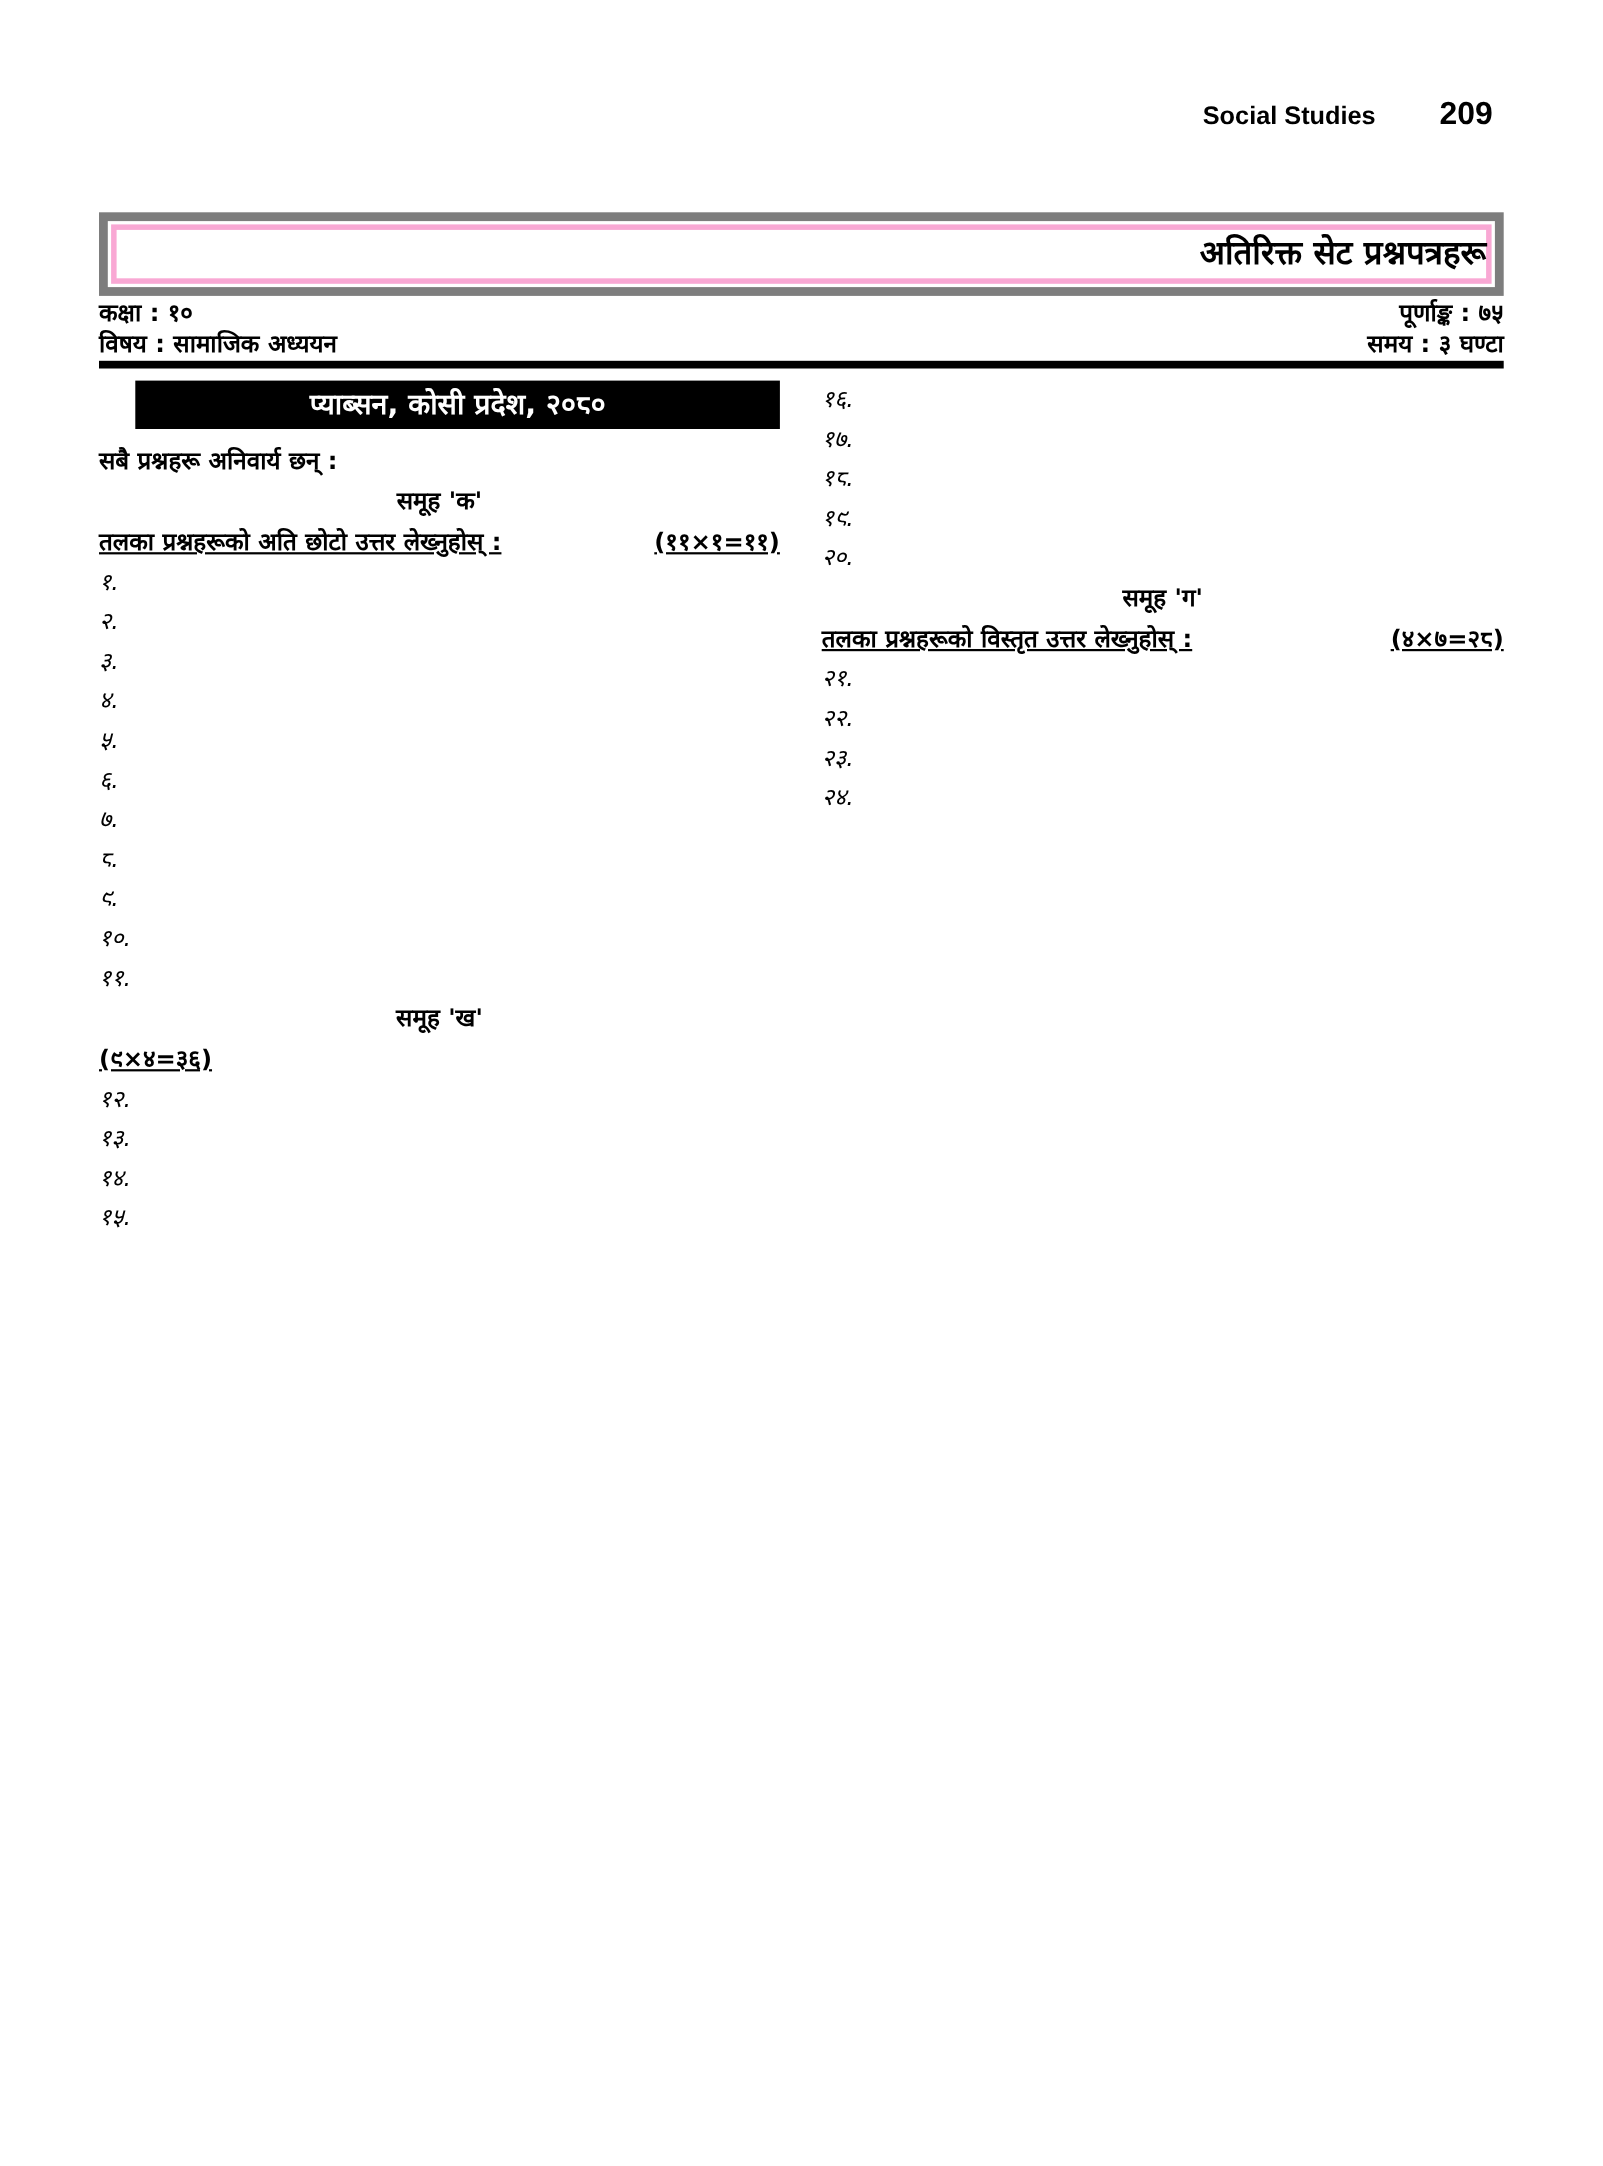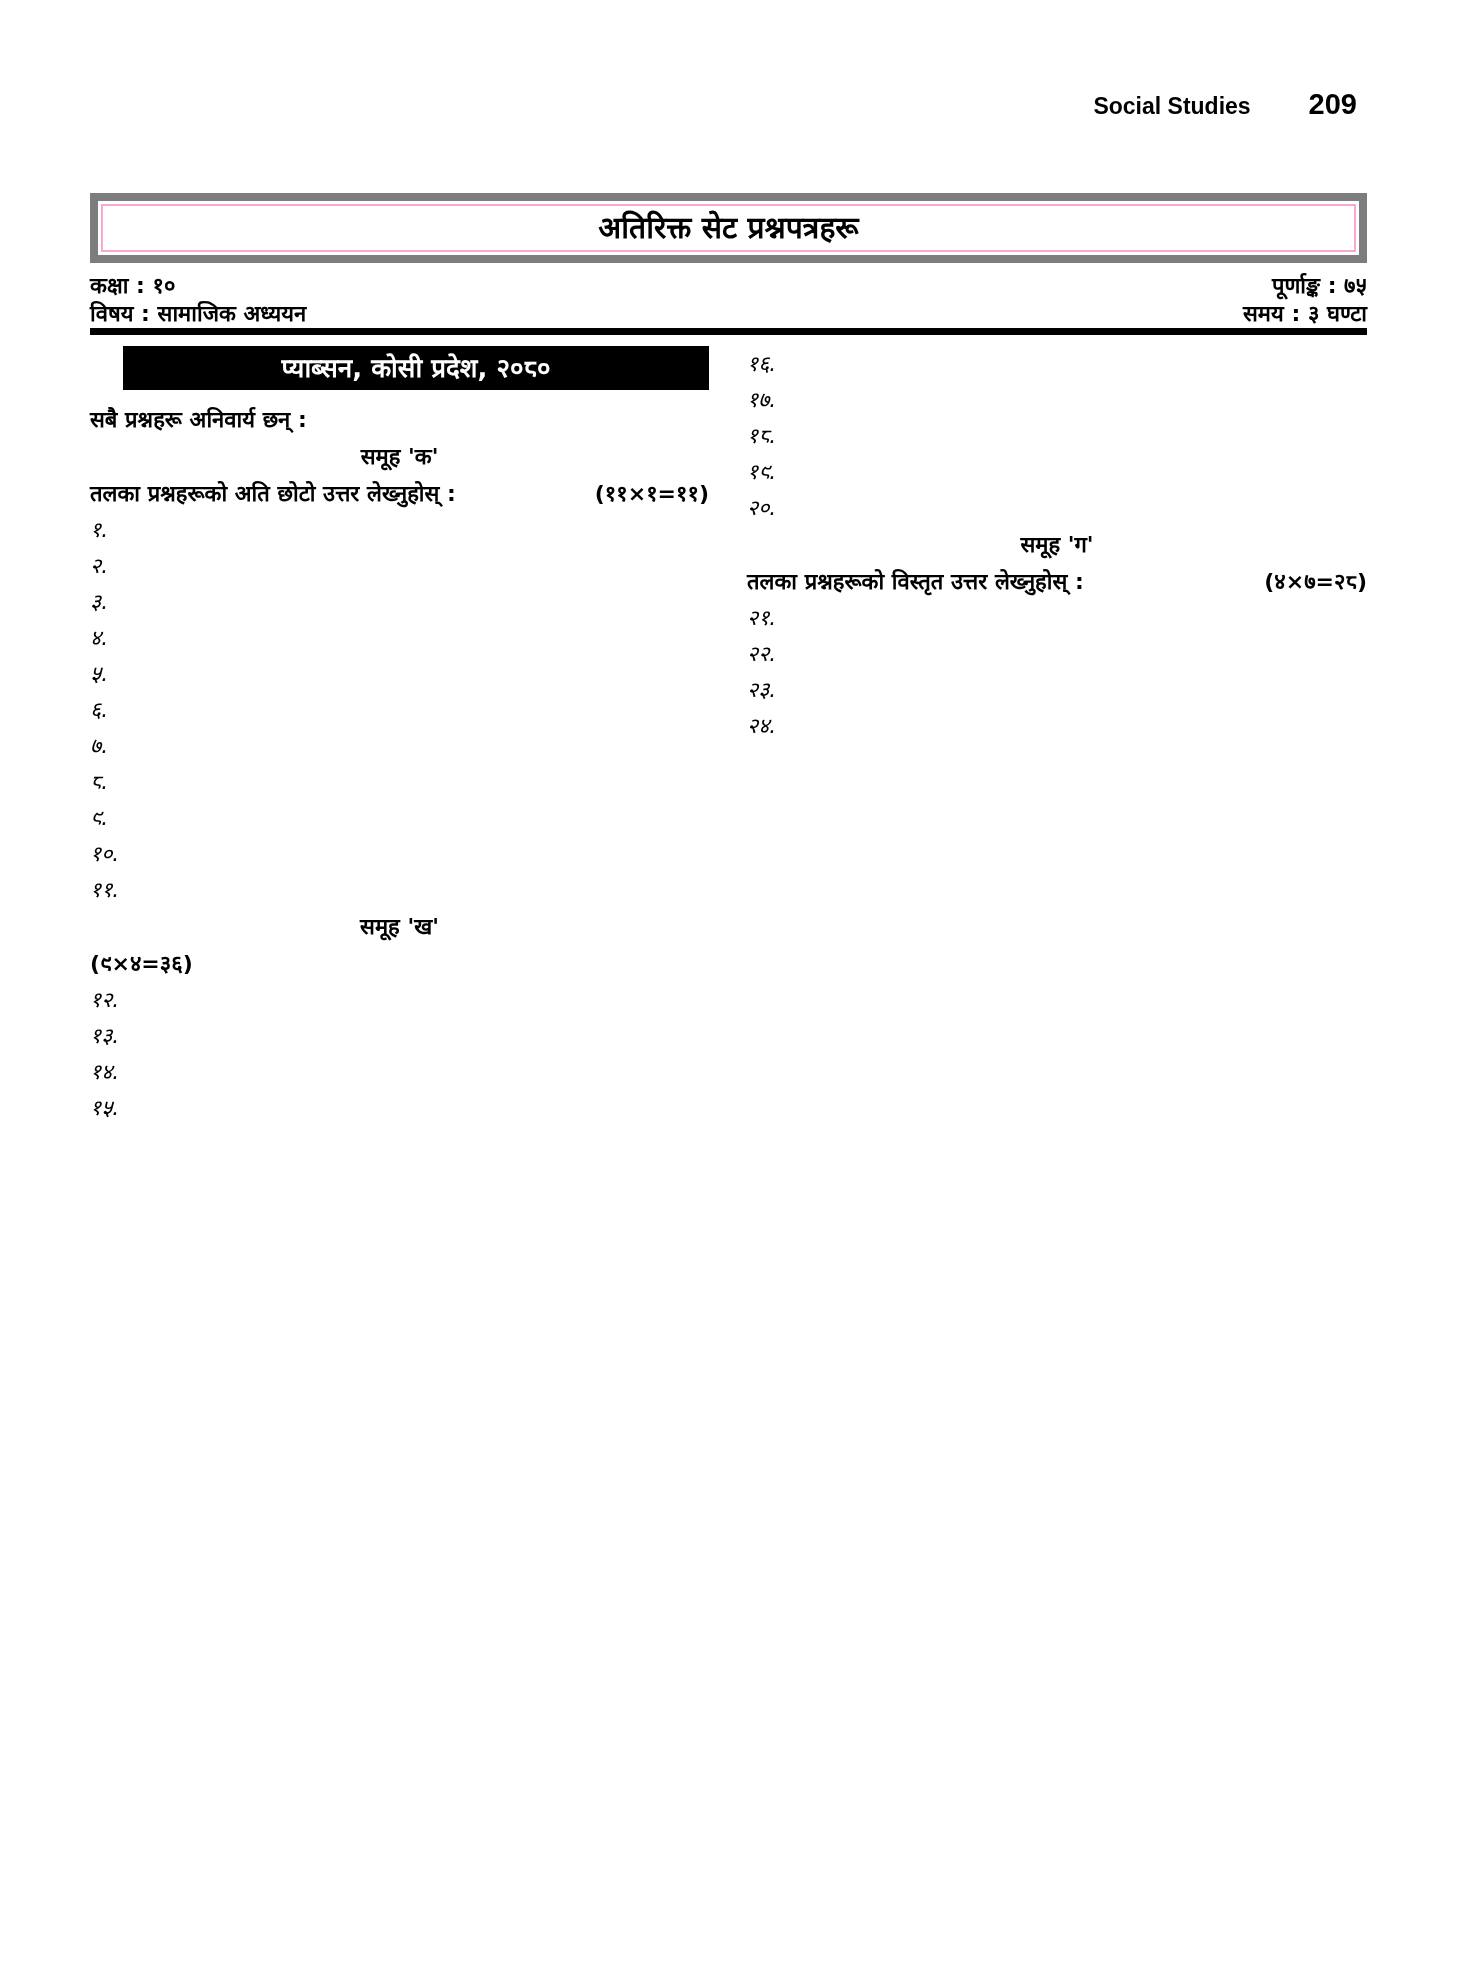--- a/index.html
+++ b/index.html
@@ -15,7 +15,7 @@
   
   .tbox{position:absolute;top:193px;left:90px;width:1277px;box-sizing:border-box;
     border:8px solid #7d7d7d;padding:3px;}
-  .tbox-inner{border:2px solid #f9a8d4;text-align:center;
+  .tbox-inner{border:5px solid #f9a8d4;text-align:right;
     font-weight:bold;font-size:30px;line-height:42px;padding:1px 0;}
   
   .meta{position:absolute;top:272px;left:90px;width:1277px;font-weight:bold;font-size:22px;}

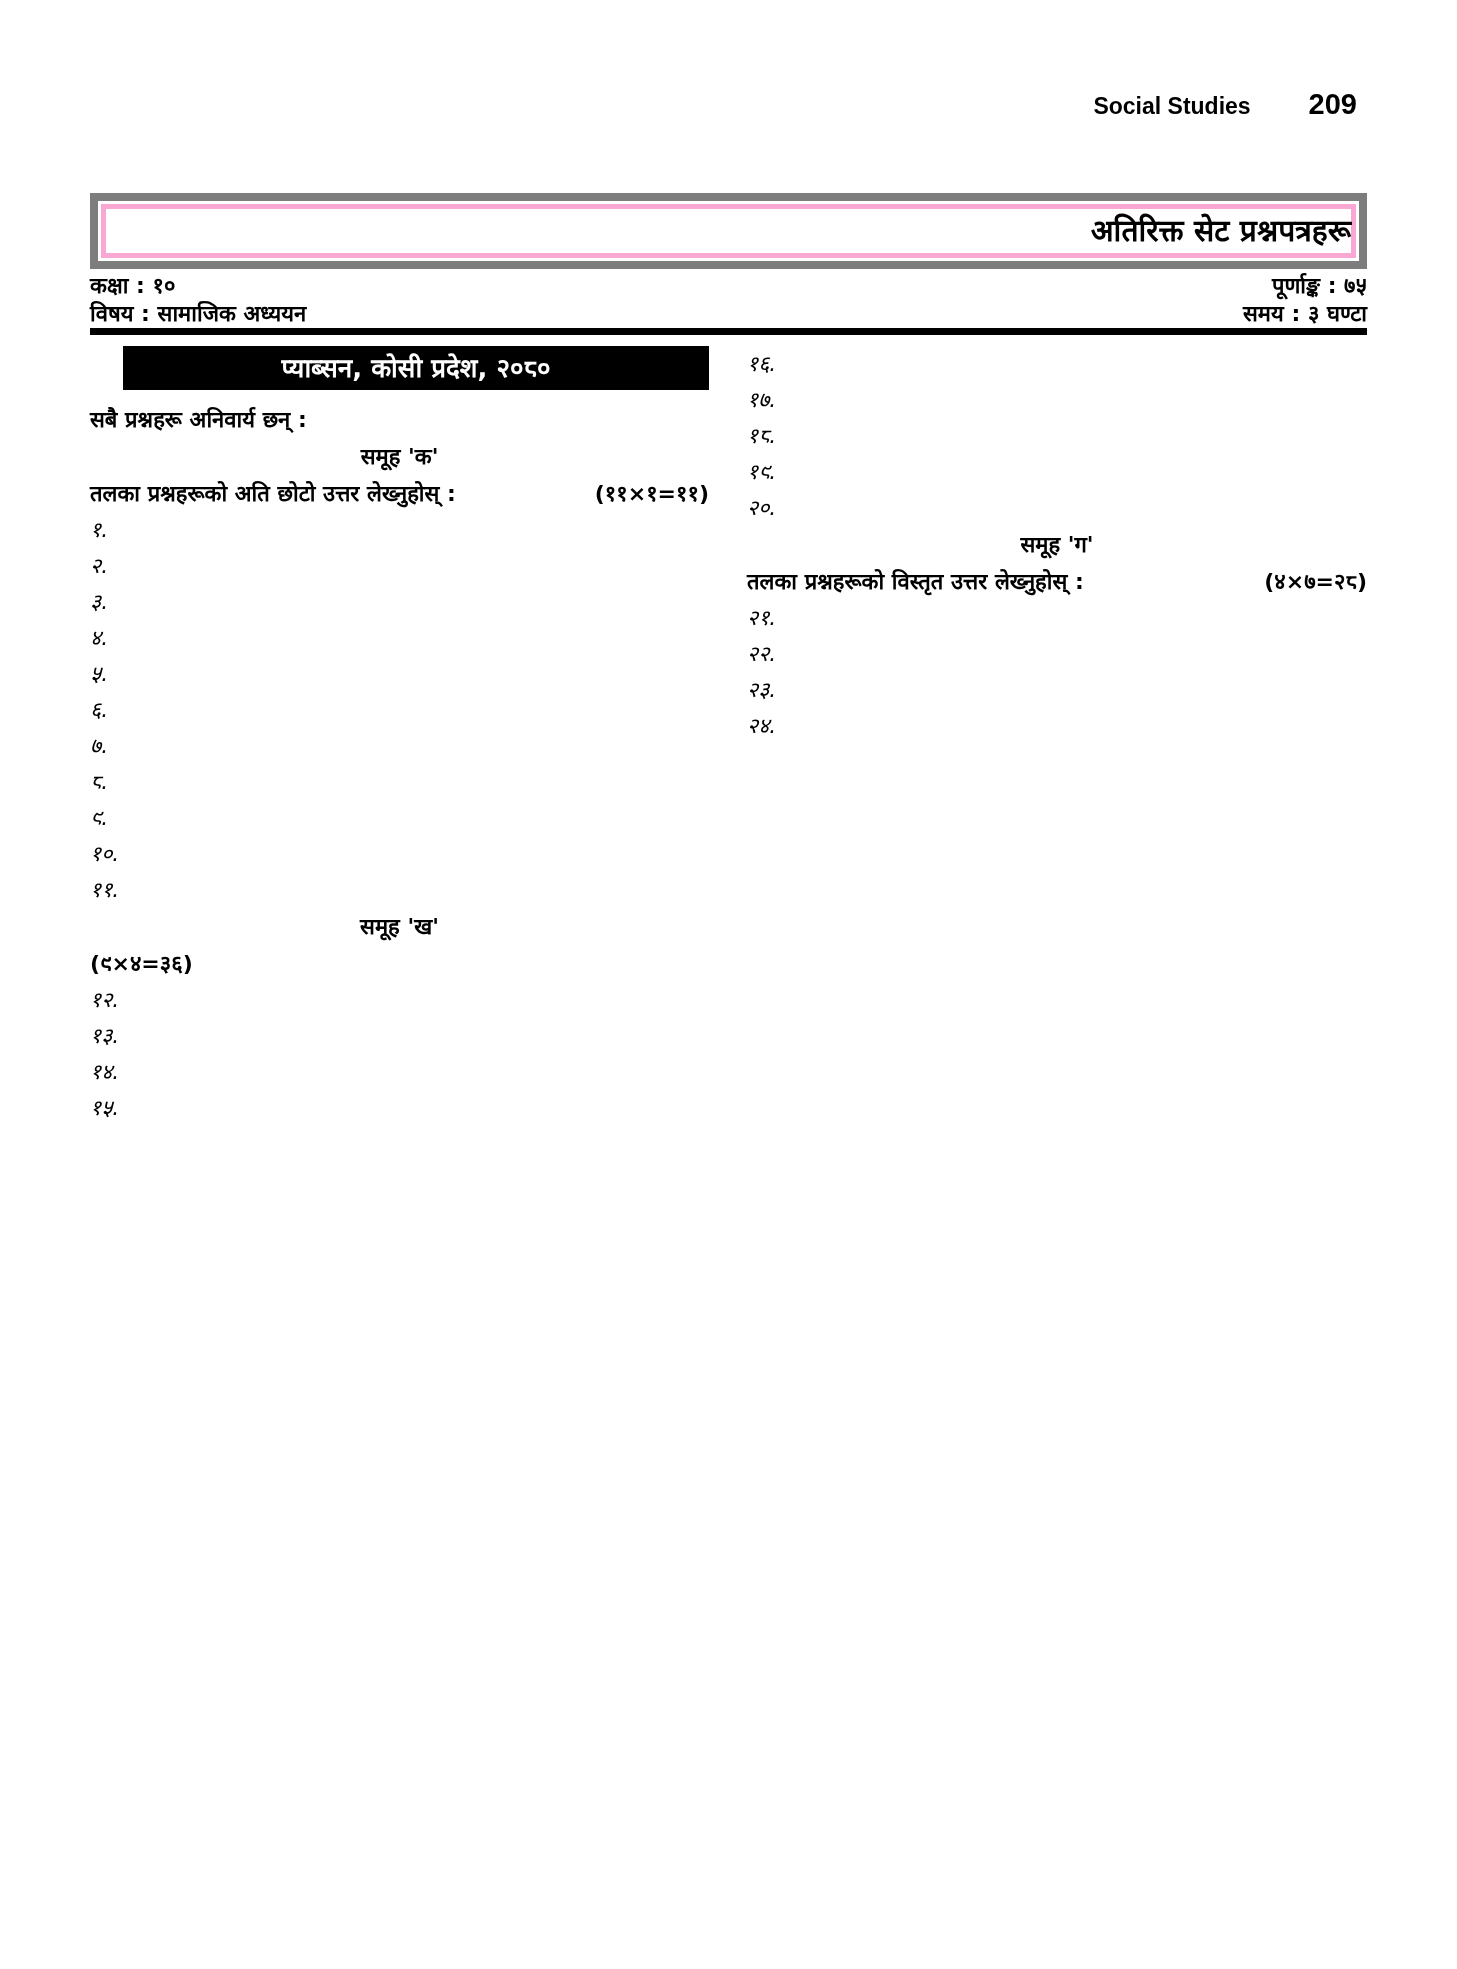--- a/index.html
+++ b/index.html
@@ -30,7 +30,7 @@
     font-size:26px;line-height:44px;height:44px;margin-bottom:11px;margin-left:33px;}
   .instr{font-weight:bold;font-size:22px;line-height:37px;}
   .gtitle{text-align:center;font-weight:bold;font-size:22px;line-height:37px;}
-  .ghead{display:flex;justify-content:space-between;font-weight:bold;font-size:22px;line-height:37px;}
+  .ghead{display:flex;justify-content:space-between;font-weight:bold;font-size:22px;line-height:37px;text-decoration:underline;}
   .ghead .gmarks{white-space:nowrap;}
   
   .q{display:flex;align-items:flex-start;}

